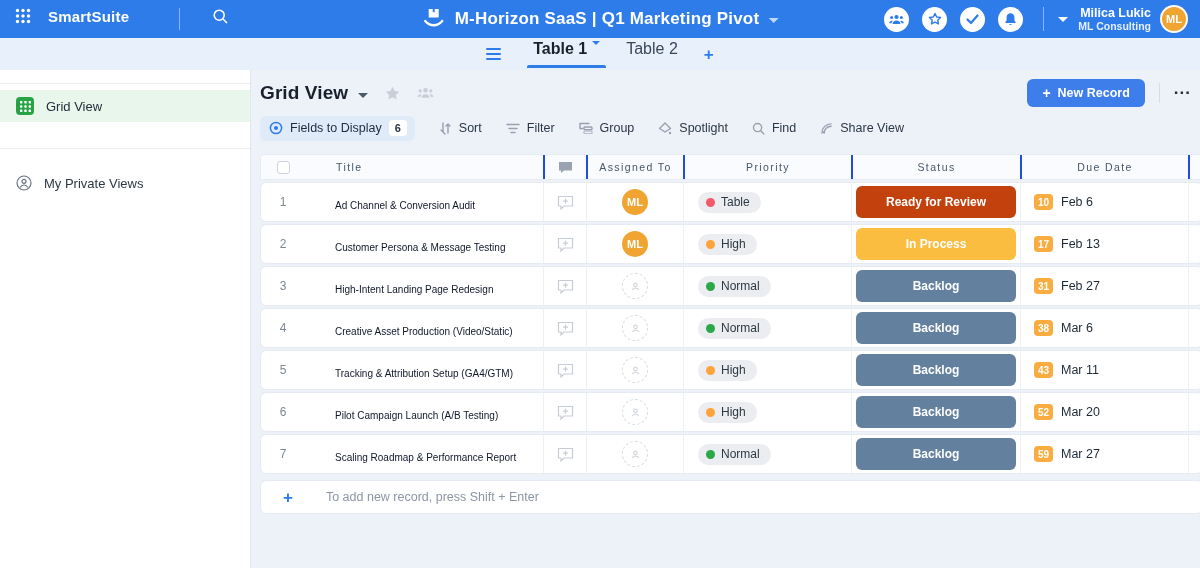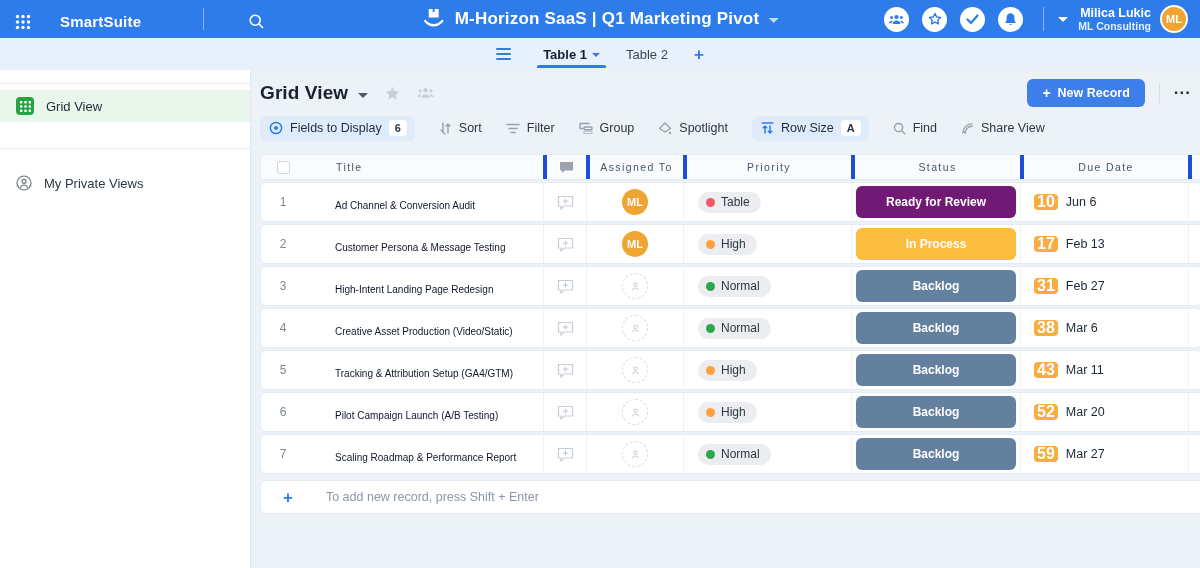--- a/index.html
+++ b/index.html
@@ -7,7 +7,7 @@
 
   
   .app-header { height:38px; background:#2E7CE9; display:flex; align-items:center; position:relative; color:#fff; }
-  .hdr-left { display:flex; align-items:flex-end; gap:12px; }
+  .hdr-left { display:flex; align-items:flex-start; gap:0; }
   .apps-btn { width:46px; display:flex; justify-content:center; align-items:center; cursor:pointer; }
   .app-name { font-size:15px; font-weight:bold; letter-spacing:.2px; margin-left:2px; }
   .hdr-divider { width:1px; height:22px; background:rgba(255,255,255,.45); margin:0 0 0 50px; }

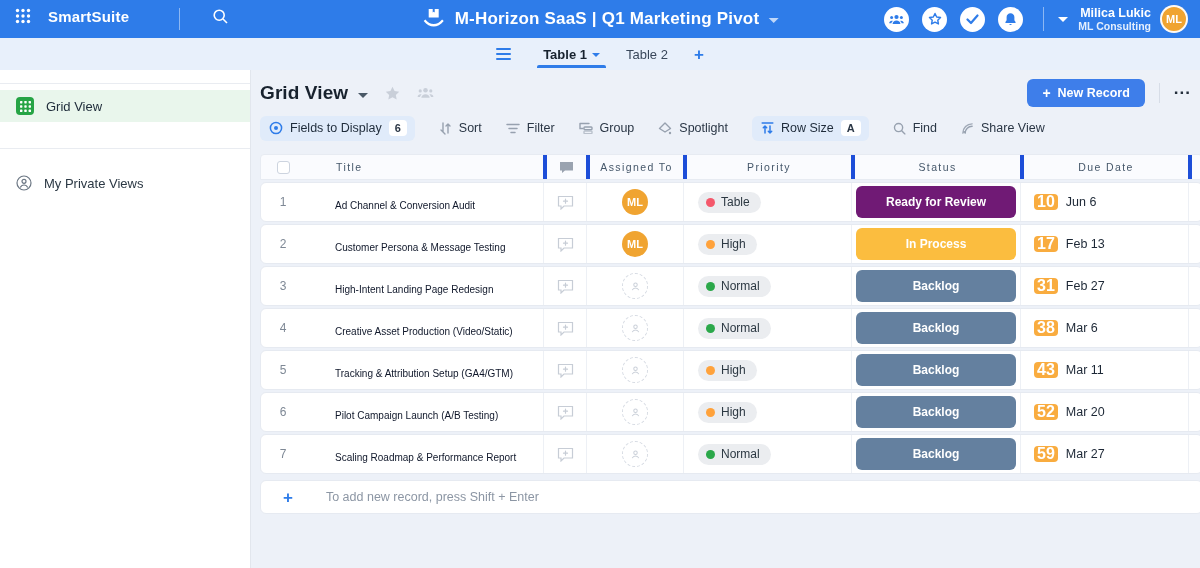--- a/index.html
+++ b/index.html
@@ -28,7 +28,7 @@
   .tab-bar { height:32px; background:#E8F0FB; display:flex; align-items:center; justify-content:center; gap:26px; position:relative; }
   .hamburger { display:flex; flex-direction:column; gap:3px; cursor:pointer; margin-right:6px; }
   .hamburger span { width:15px; height:2px; border-radius:2px; background:#2E7CE9; }
-  .tab { font-size:13px; color:#39475a; display:flex; align-items:center; gap:5px; height:28px; position:relative; cursor:pointer; }
+  .tab { font-size:16px; color:#39475a; display:flex; align-items:flex-start; gap:5px; height:28px; position:relative; cursor:pointer; }
   .tab.active { color:#17222e; font-weight:bold; }
   .tab.active::after { content:""; position:absolute; left:-6px; right:-6px; bottom:0; height:3px; background:#2E7CE9; border-radius:2px 2px 0 0; }
   .tab-caret { width:0; height:0; border-left:4px solid transparent; border-right:4px solid transparent; border-top:4px solid #2E7CE9; margin-top:1px; }

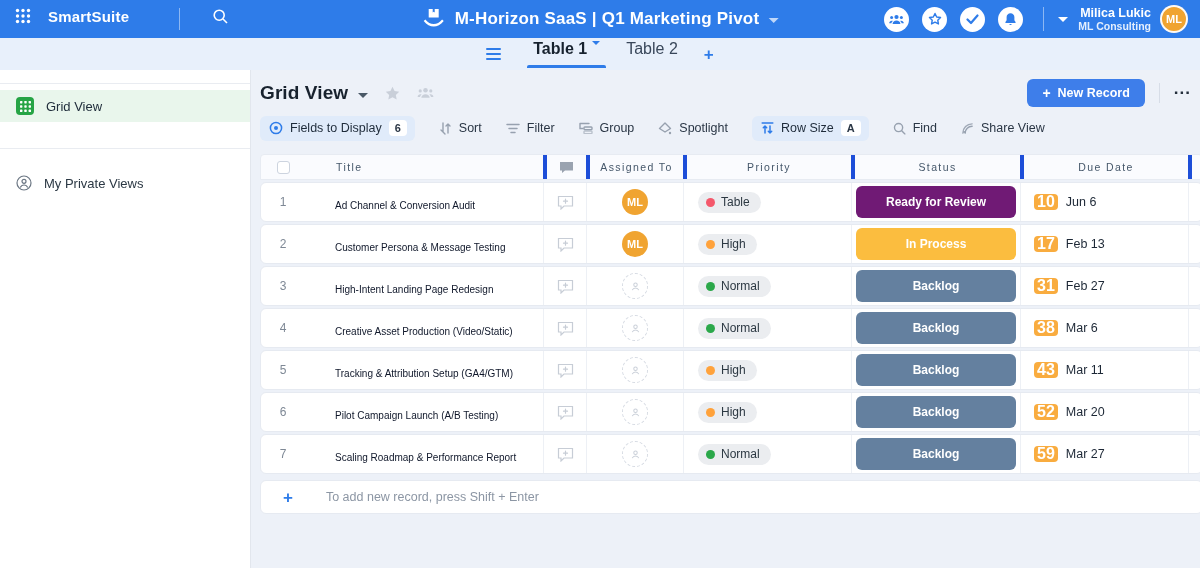--- a/index.html
+++ b/index.html
@@ -300,15 +300,6 @@
           </svg>
         <span>Spotlight</span>
       </div>
-      <div class="tb-pill">
-        <svg width="13" height="13" viewBox="0 0 13 13" fill="none" stroke="#2E7CE9" stroke-width="1.5" stroke-linecap="round">
-            <line x1="1.2" y1="1" x2="11.8" y2="1"></line>
-            <path d="M4 4v7M4 4L2.3 5.7M4 4l1.7 1.7"></path>
-            <path d="M9 11V4M9 11l-1.7-1.7M9 11l1.7-1.7" transform="translate(0,0)"></path>
-          </svg>
-        <span>Row Size</span>
-        <span class="tb-badge">A</span>
-      </div>
       <div class="tb-btn">
         <svg width="13" height="13" viewBox="0 0 14 14" fill="none" stroke="#97A1AF" stroke-width="1.5">
             <circle cx="6" cy="6" r="4.4"></circle>

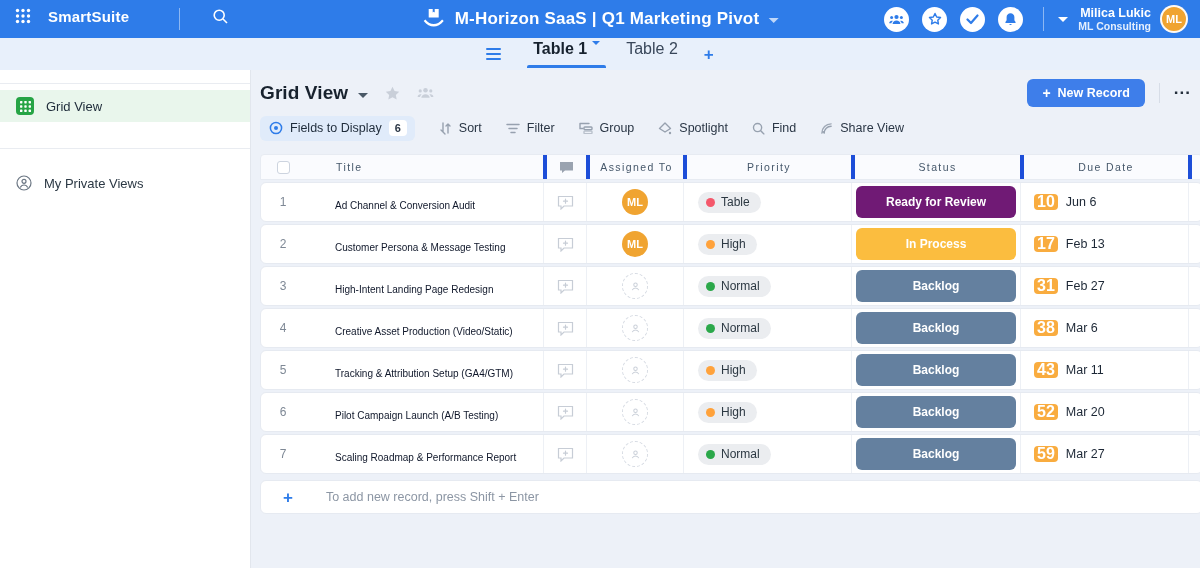--- a/index.html
+++ b/index.html
@@ -74,7 +74,7 @@
   .table-wrap { margin-top:13px; width:943px; }
   .thead { display:grid; grid-template-columns:44px 238px 43px 97px 168px 169px 168px 15px; height:26px; background:#FAFBFE; border:1px solid #E7EBF2; border-radius:4px 4px 0 0; align-items:center; font-size:10.5px; letter-spacing:1.4px; color:#45576a; }
   .th { height:100%; display:flex; align-items:center; justify-content:center; }
-  .th.bl { border-left:4px solid #1d4ed8; }
+  .th.bl { border-left:2px solid #1d4ed8; }
   .th-select { justify-content:center; }
   .th-title { justify-content:flex-start; padding-left:31px; }
   .checkbox { width:13px; height:13px; border:1px solid #CDD4DF; border-radius:3px; background:#fff; cursor:pointer; }

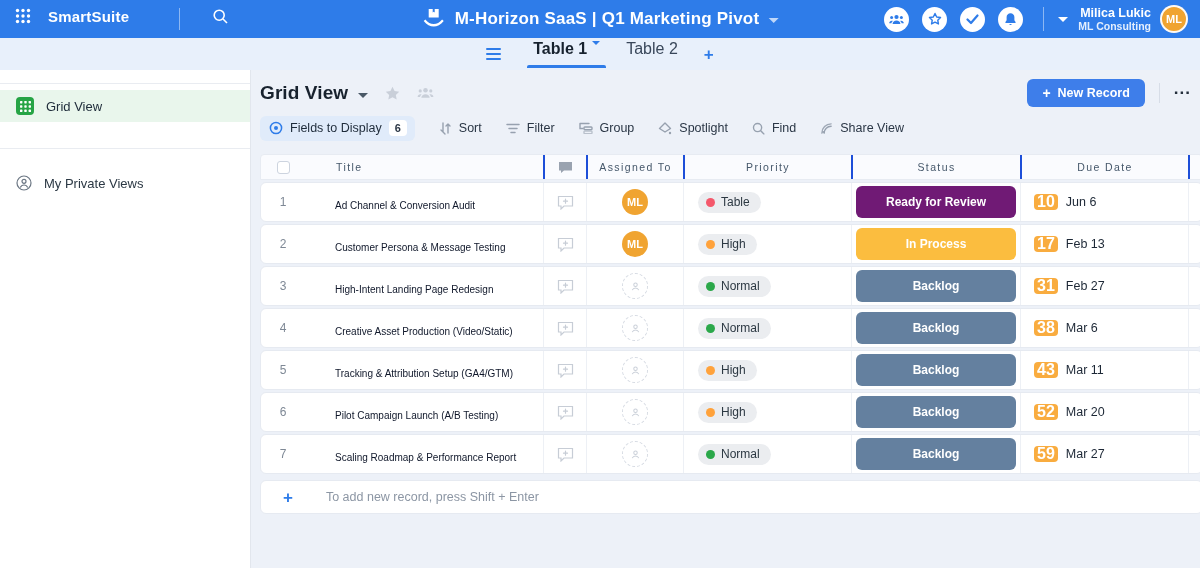--- a/index.html
+++ b/index.html
@@ -360,7 +360,7 @@
       </span>
     </div>
     <div class="cell c-status bl">
-      <div class="status-btn" style="background: #701a75;">Ready for Review</div>
+      <div class="status-btn" style="background: #c2410c;">Ready for Review</div>
     </div>
     <div class="cell c-due bl">
       <span class="due-badge">10</span>

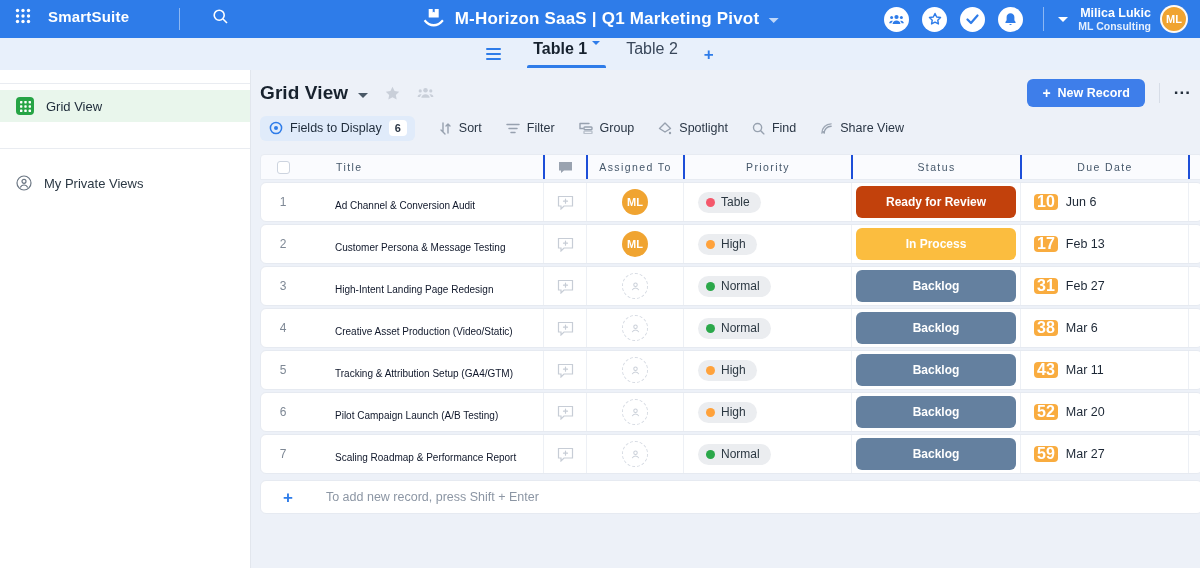--- a/index.html
+++ b/index.html
@@ -91,7 +91,7 @@
   .dot { width:9px; height:9px; border-radius:50%; }
   .status-btn { position:absolute; left:4px; right:4px; top:3px; bottom:3px; border-radius:6px; display:flex; align-items:center; justify-content:center; color:#fff; font-size:12px; font-weight:bold; cursor:pointer; }
   .c-due { padding-left:13px; gap:8px; }
-  .due-badge { min-width:19px; height:16px; border-radius:4px; background:#F9AC3F; color:#fff; font-size:16px; font-weight:bold; display:flex; align-items:center; justify-content:center; padding:0 3px; }
+  .due-badge { min-width:19px; height:16px; border-radius:4px; background:#F9AC3F; color:#fff; font-size:10px; font-weight:bold; display:flex; align-items:center; justify-content:center; padding:0 3px; }
   .due-text { font-size:12.5px; color:#1d2836; }
   .asg-avatar { width:26px; height:26px; border-radius:50%; background:#F0A431; color:#fff; font-size:11px; font-weight:bold; display:flex; align-items:center; justify-content:center; cursor:pointer; }
   .asg-empty { width:26px; height:26px; border-radius:50%; border:1px dashed #D5DAE2; display:flex; align-items:center; justify-content:center; cursor:pointer; }

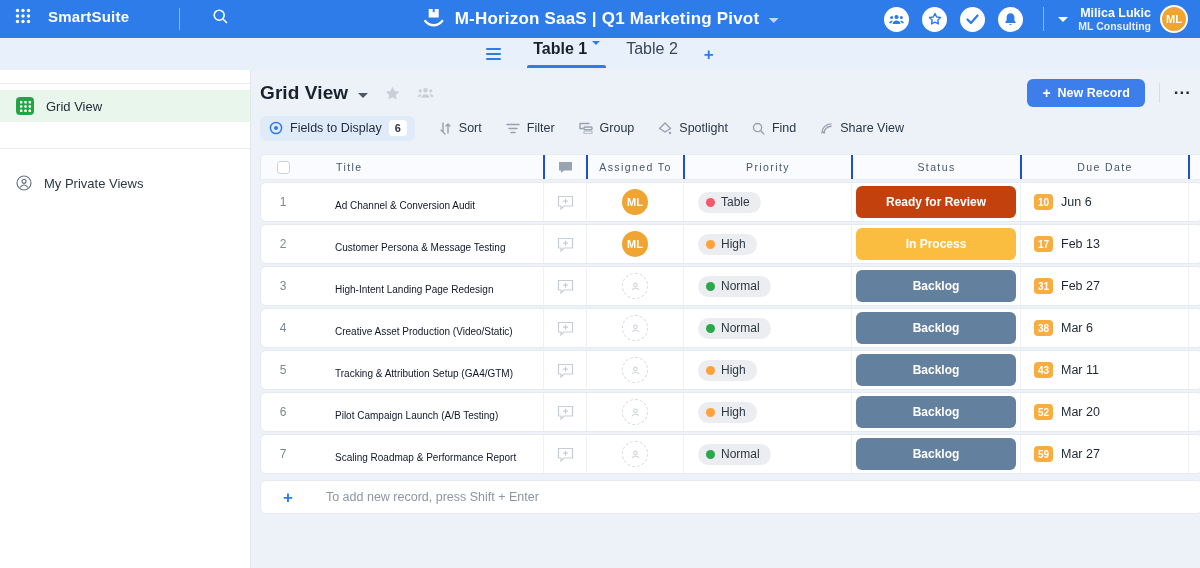--- a/index.html
+++ b/index.html
@@ -364,7 +364,7 @@
     </div>
     <div class="cell c-due bl">
       <span class="due-badge">10</span>
-      <span class="due-text">Jun 6</span>
+      <span class="due-text">Feb 6</span>
     </div>
     <div class="cell bl"></div>
   </div>

